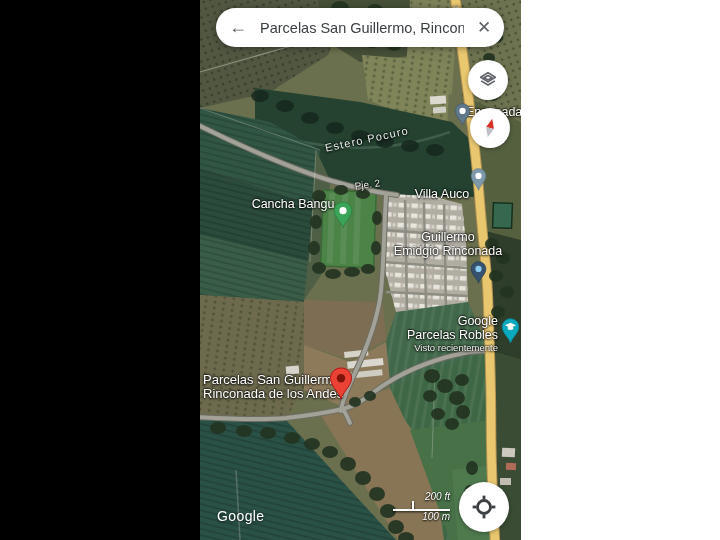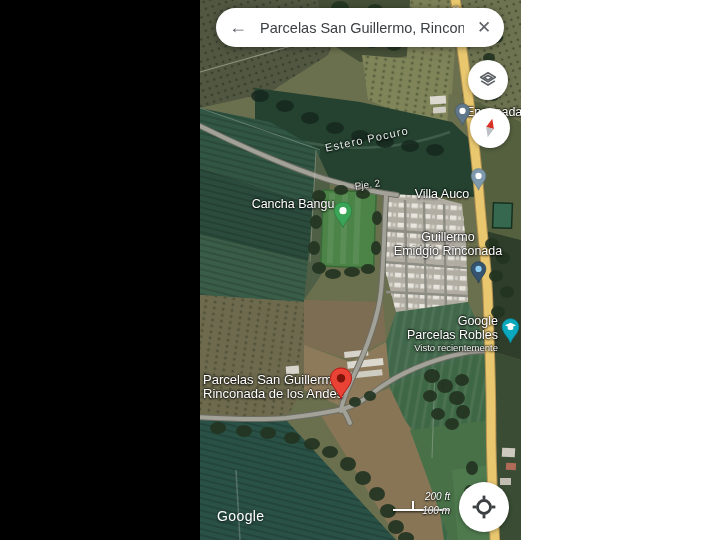--- a/index.html
+++ b/index.html
@@ -45,7 +45,7 @@
   .scale .txt{position:absolute;color:#fff;font-size:10px;font-weight:400;right:4px;
     text-shadow:0 1px 2px rgba(0,0,0,.9),0 0 2px rgba(0,0,0,.7);}
   .scale .t1{top:0;}
-  .scale .t2{top:14px;}
+  .scale .t2{top:20px;}
   .scale svg{position:absolute;left:0;top:0;}
 </style>
 </head>

